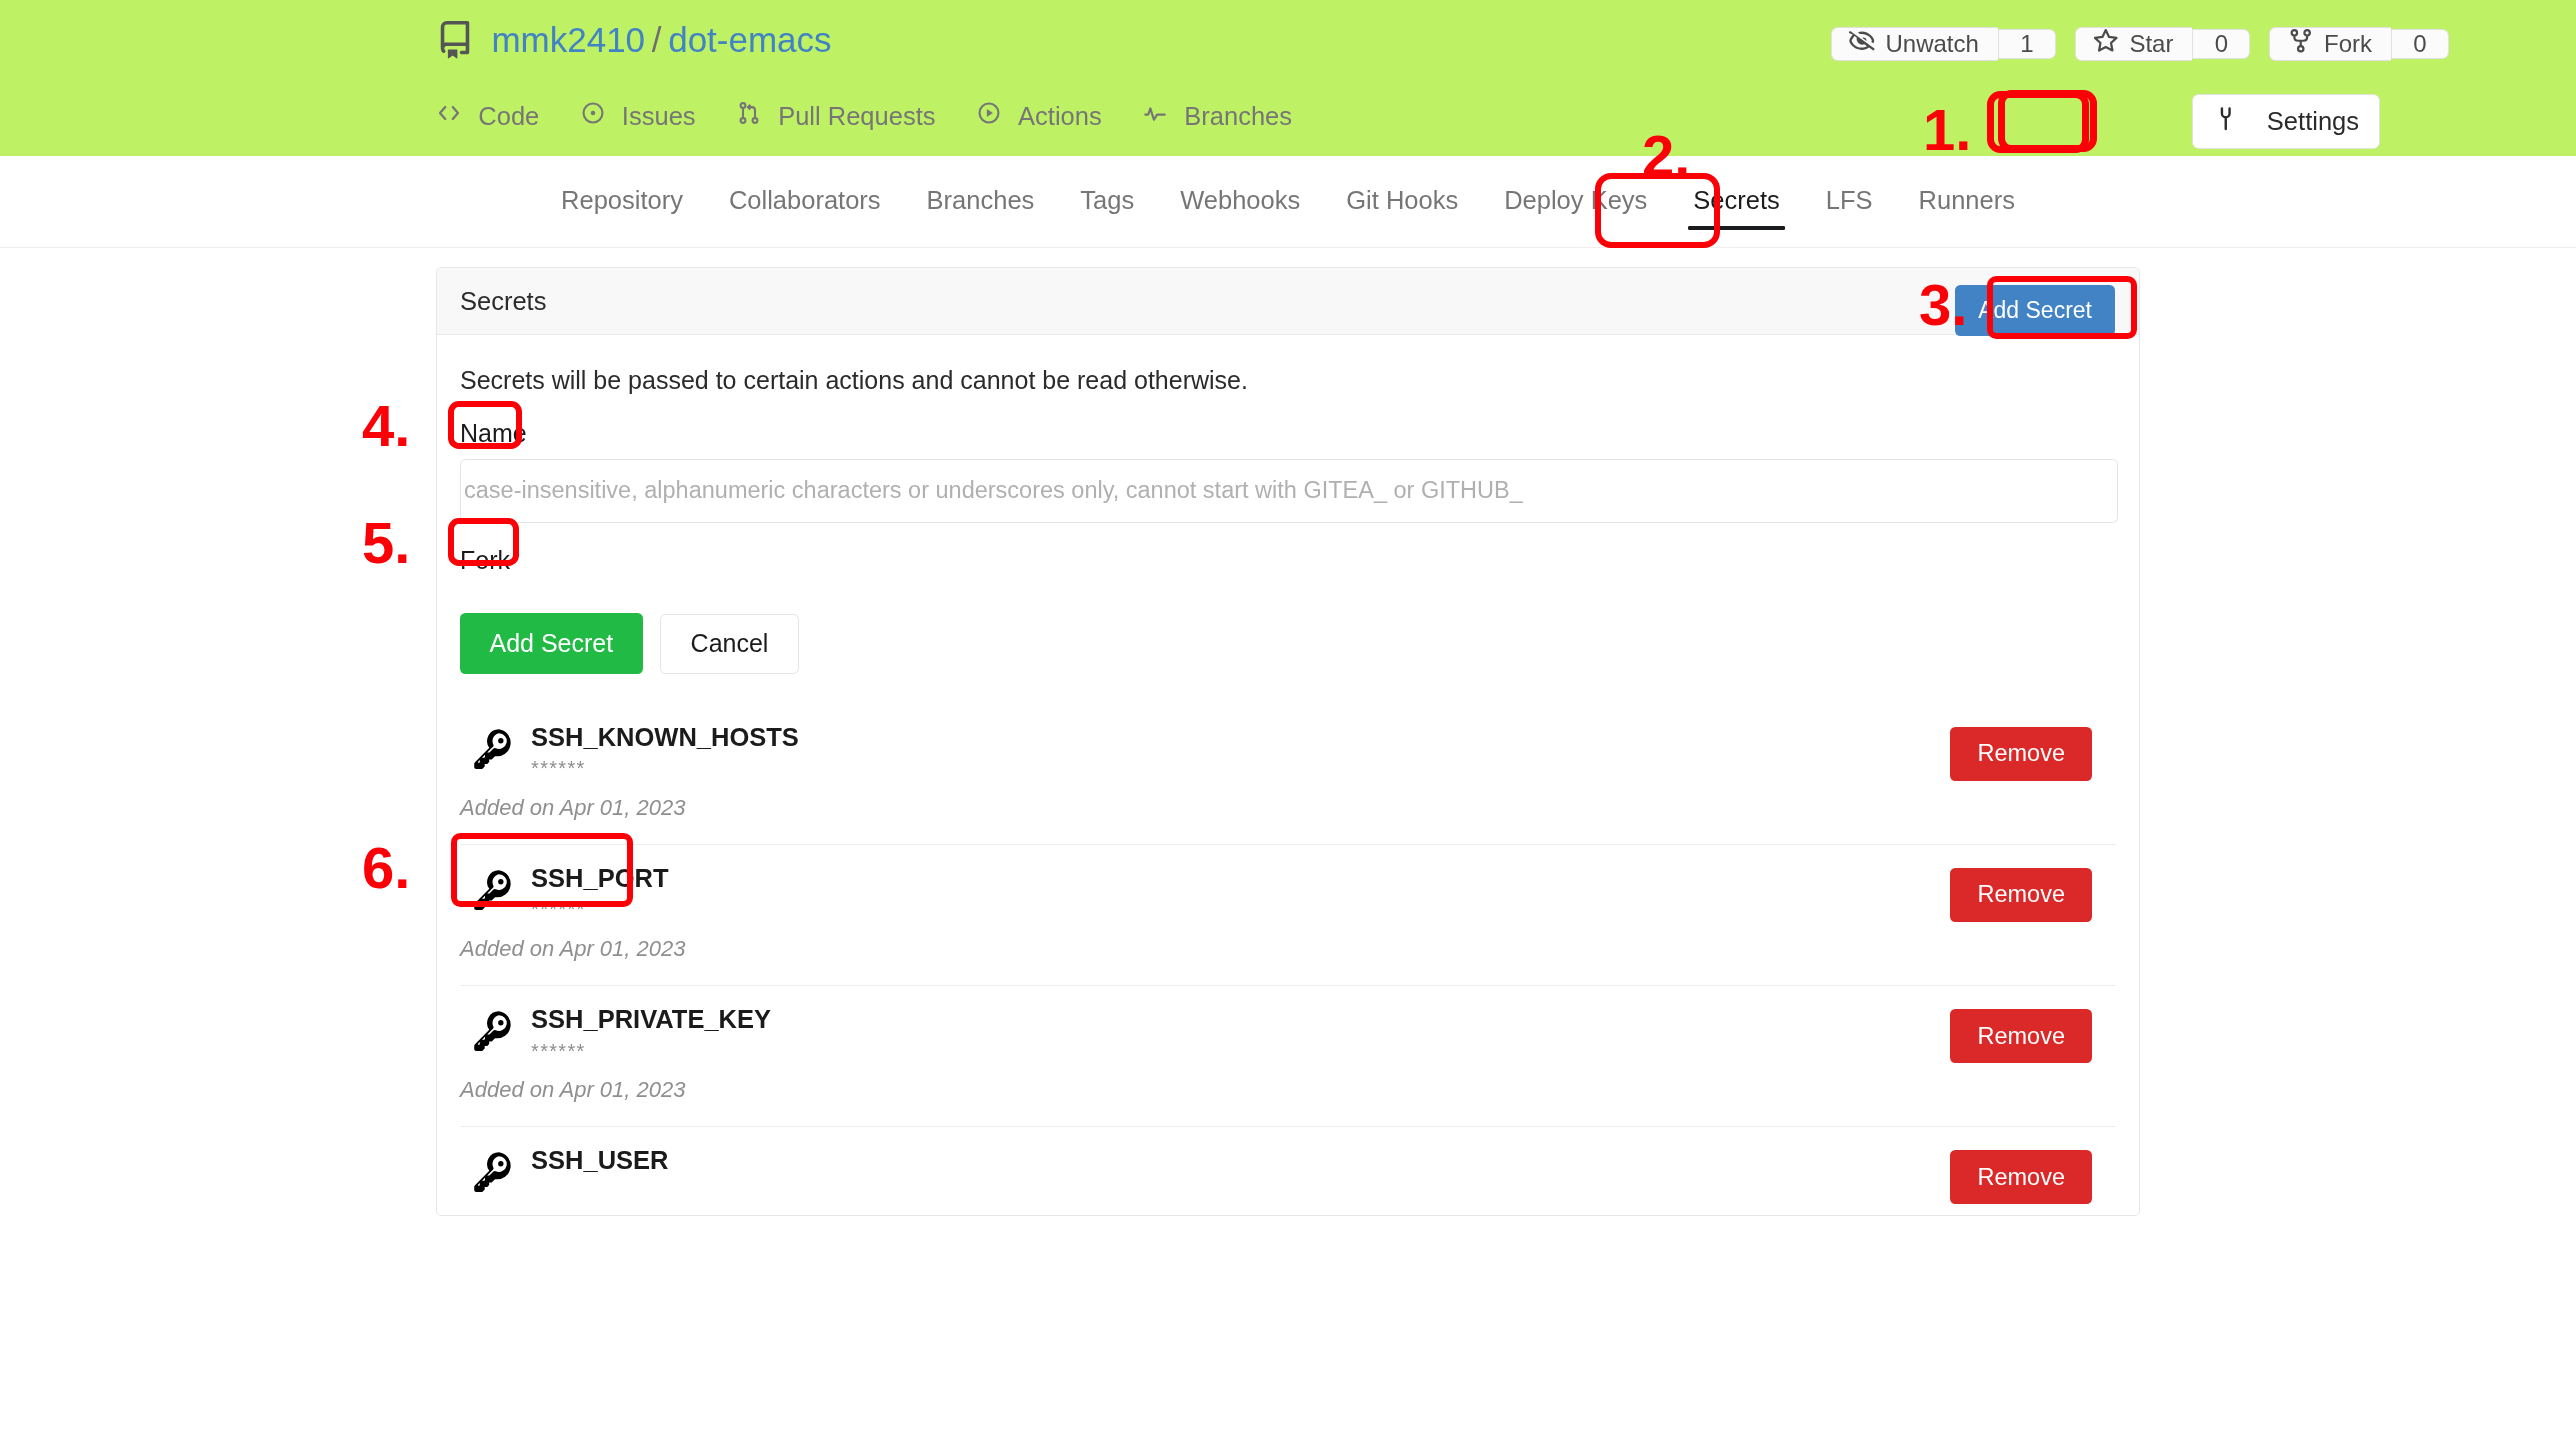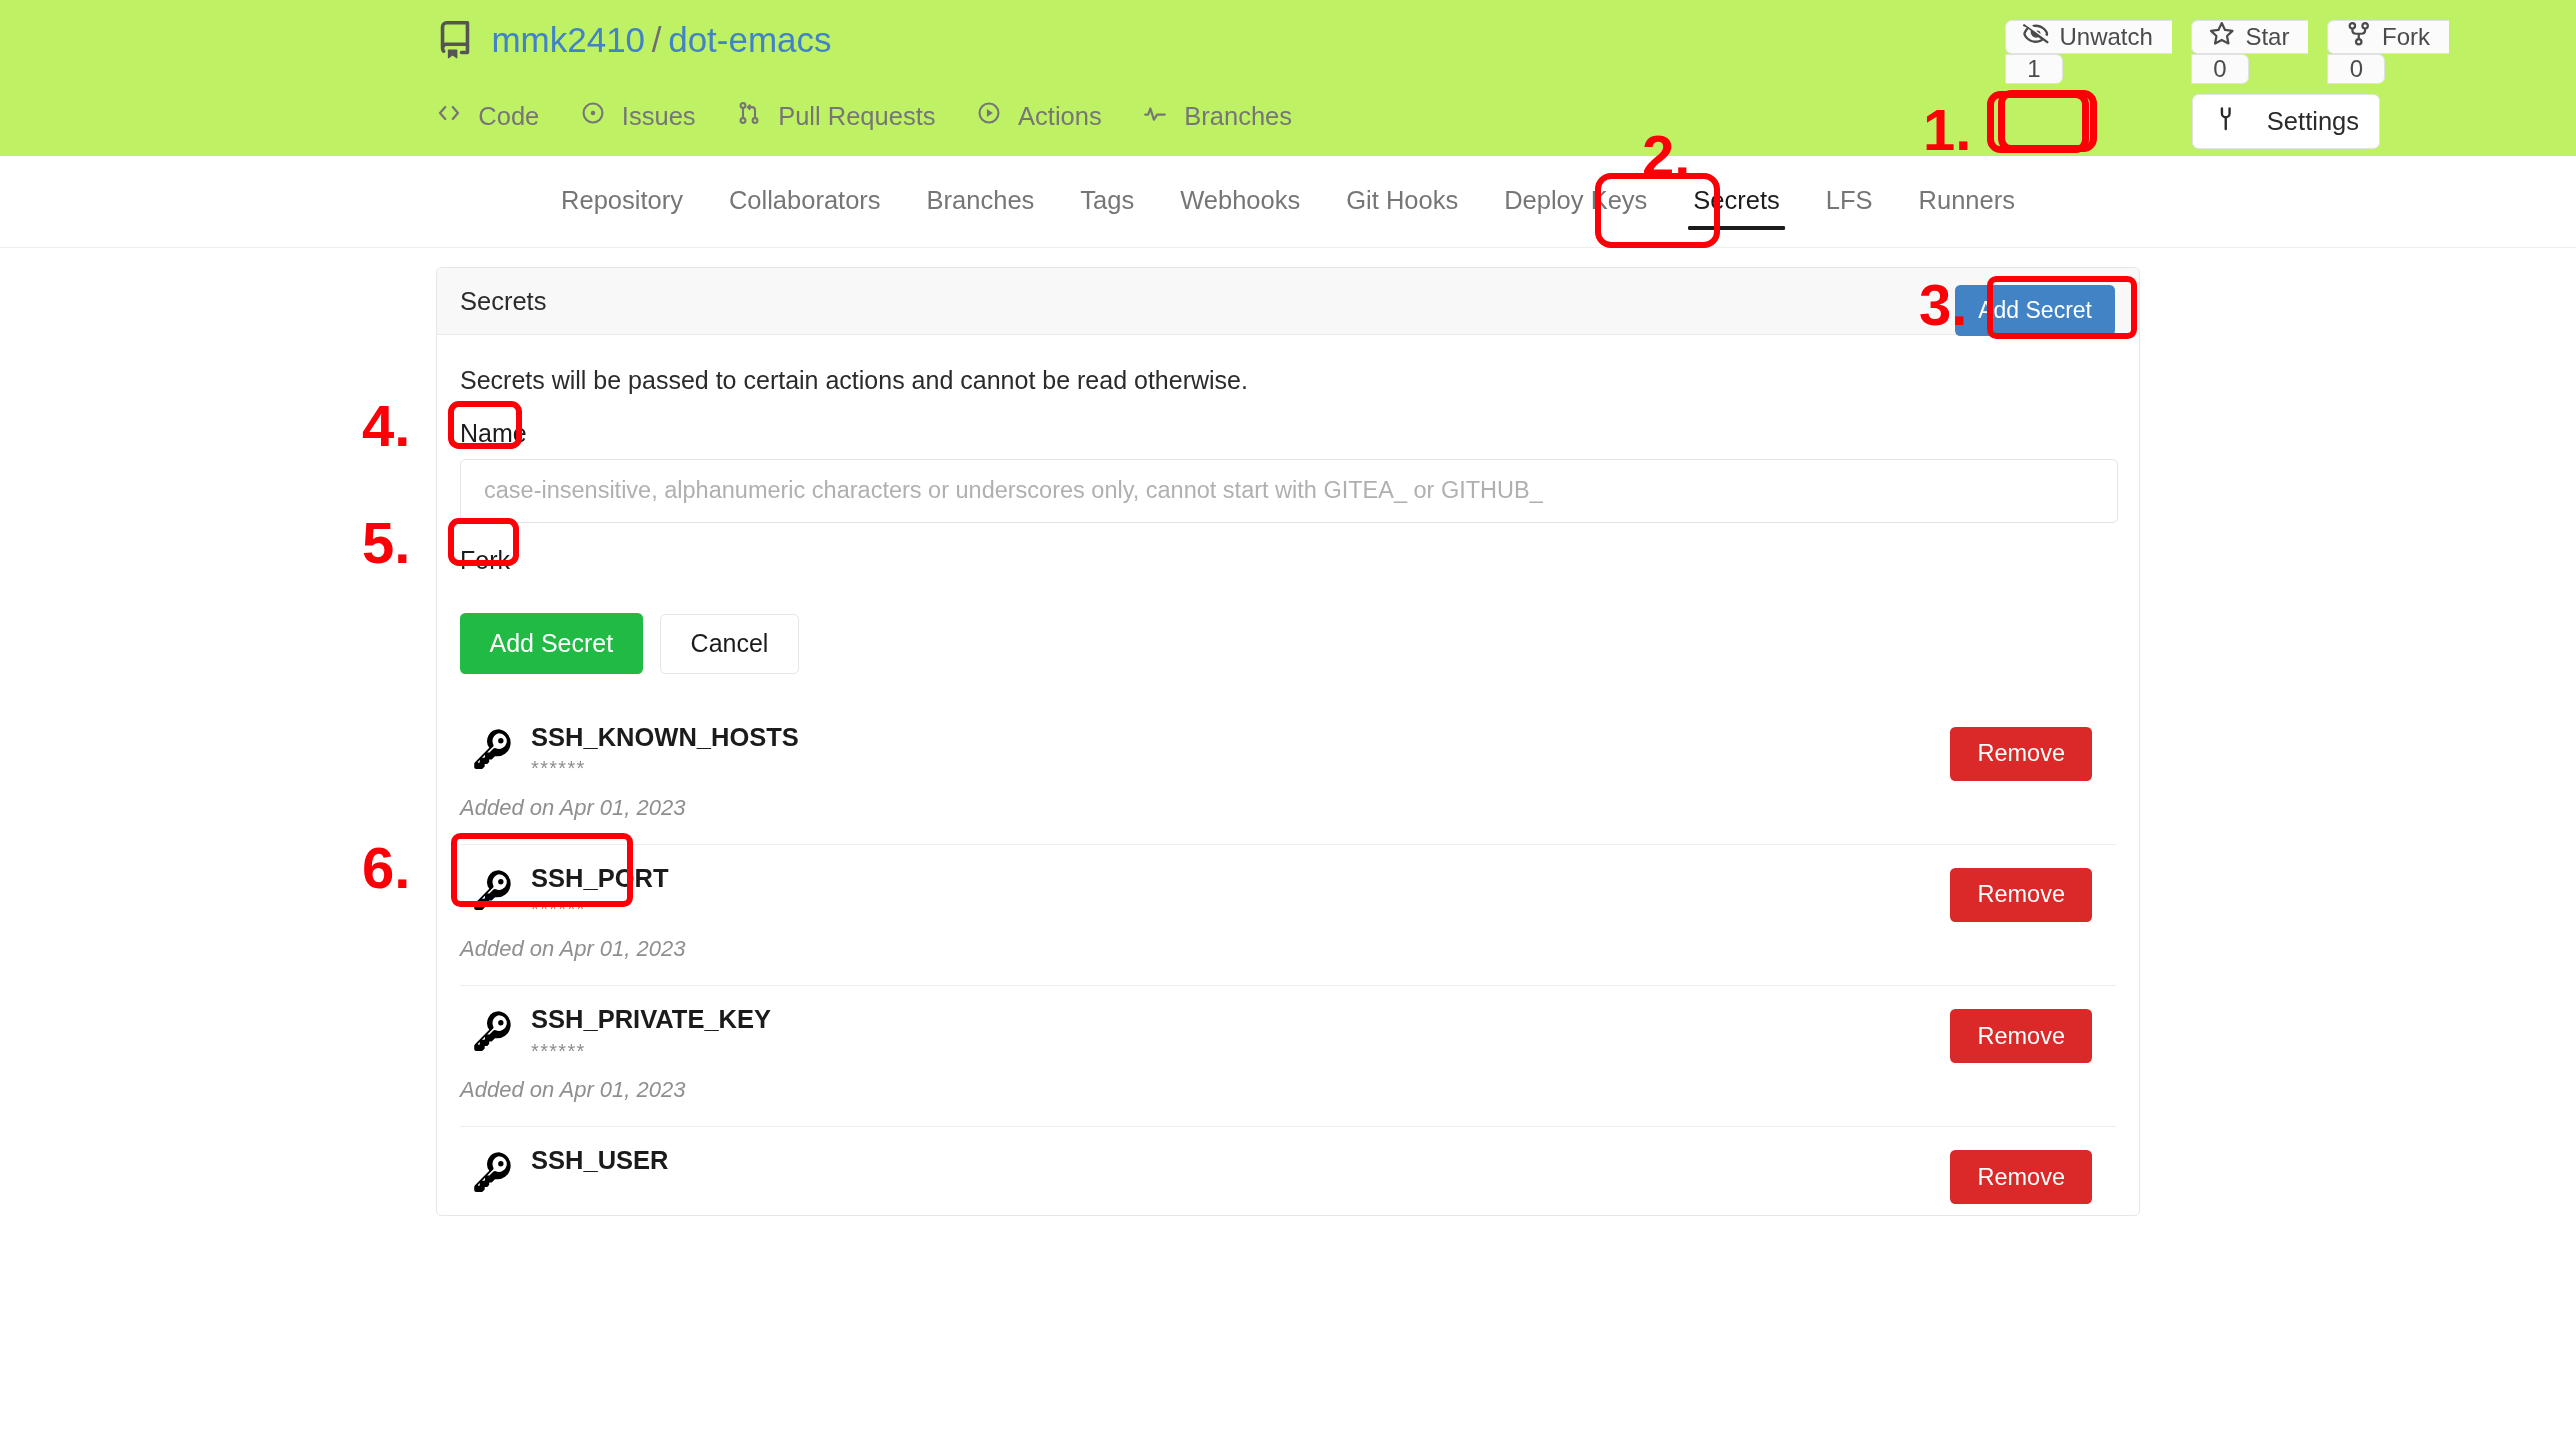--- a/index.html
+++ b/index.html
@@ -31,7 +31,7 @@
     position: absolute; right: 127px; top: 20px;
     display: flex; align-items: center; gap: 19px;
   }
-  .split-btn { display: flex; align-items: flex-start; height: 48px; flex-direction: column; }
+  .split-btn { display: flex; align-items: center; height: 48px; }
   .split-btn .lbl, .split-btn .cnt {
     display: flex; align-items: center; justify-content: center;
     background: #fbfbfc; border: 1.3px solid #e0e1e2;

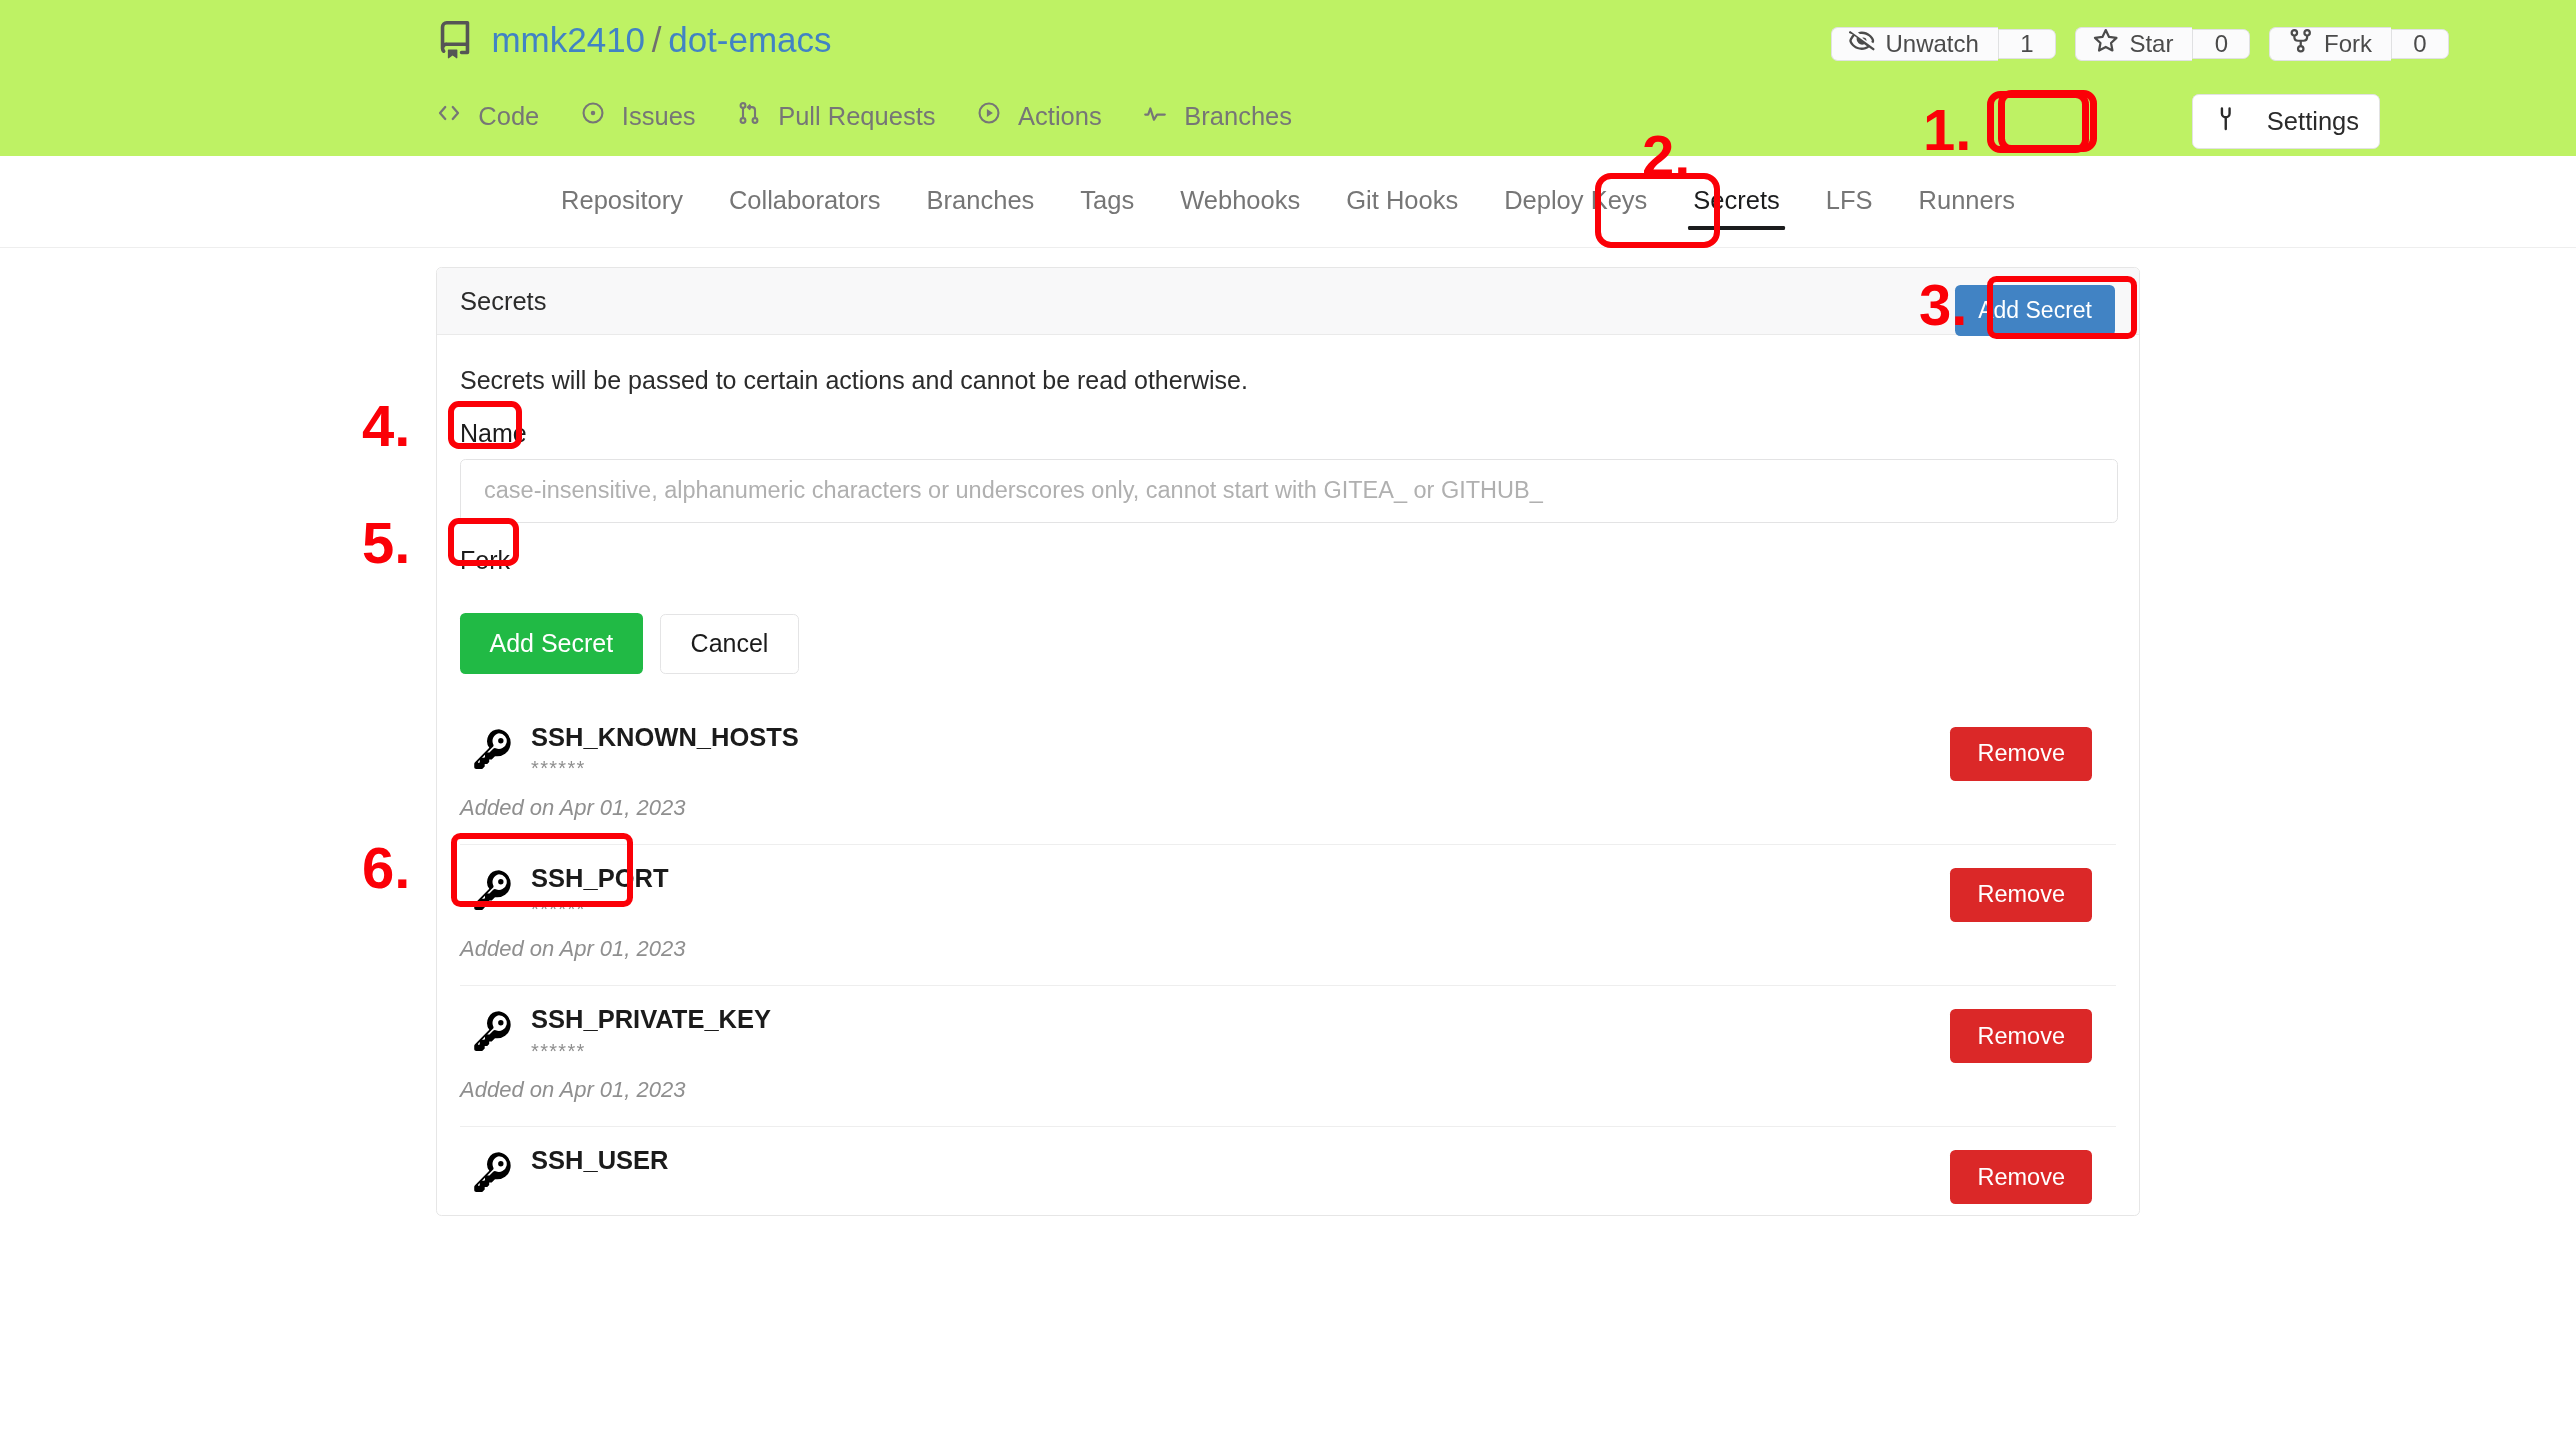--- a/index.html
+++ b/index.html
@@ -100,7 +100,7 @@
   .text-input {
     display: block; width: 1658px; height: 64px;
     border: 1.3px solid #e3e3e4; border-radius: 5.4px;
-    padding: 0 23px; font-size: 23.5px; color: #2b2b2b;
+    padding: 0 3px; font-size: 23.5px; color: #2b2b2b;
     background: #ffffff; font-family: "Liberation Sans", sans-serif;
   }
   .text-input::placeholder { color: #b0b0b0; }

